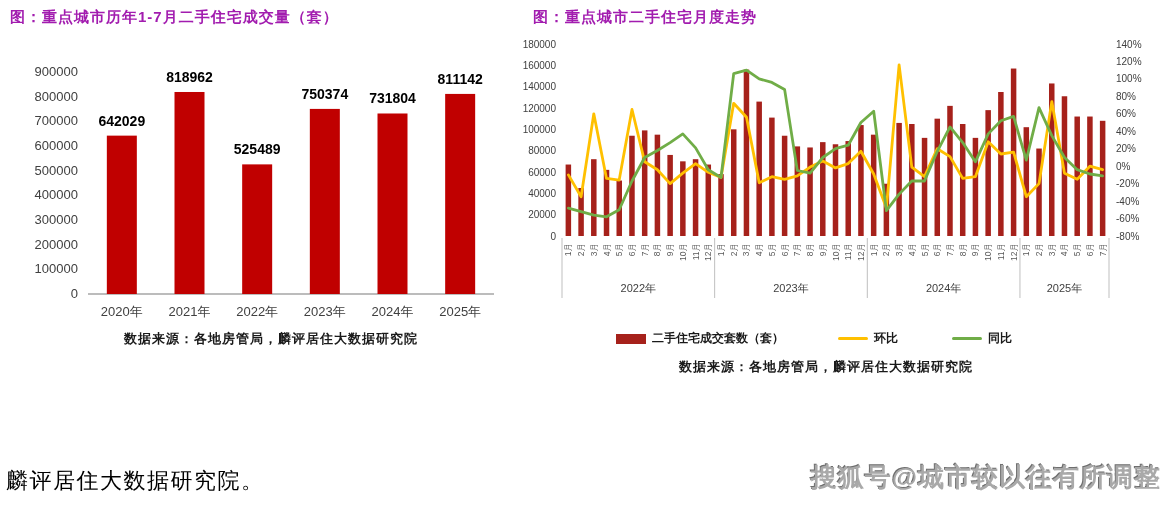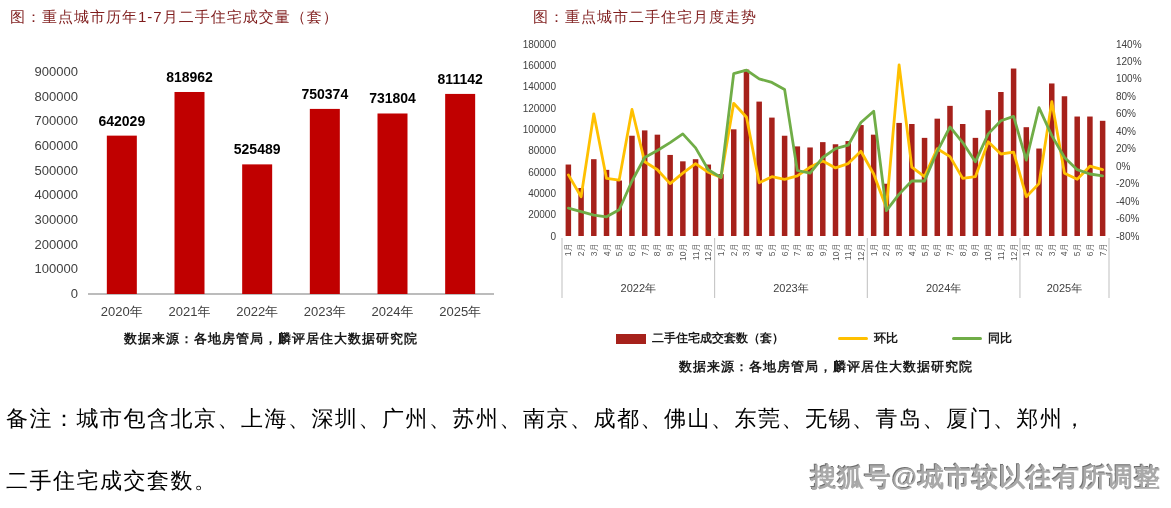--- a/index.html
+++ b/index.html
@@ -7,7 +7,7 @@
               font-family:"Liberation Sans", sans-serif; }
   #stage { position:relative; width:1171px; height:508px; background:#fff; }
 
-  .chart-title { position:absolute; font-weight:normal; font-size:15px; color:#7f1d1d;
+  .chart-title { position:absolute; font-weight:bold; font-size:15px; color:#a21caf;
                  font-family:"Liberation Sans", sans-serif; letter-spacing:1px; }
   #left-title  { left:10px;  top:8px; }
   #right-title { left:533px; top:8px; }

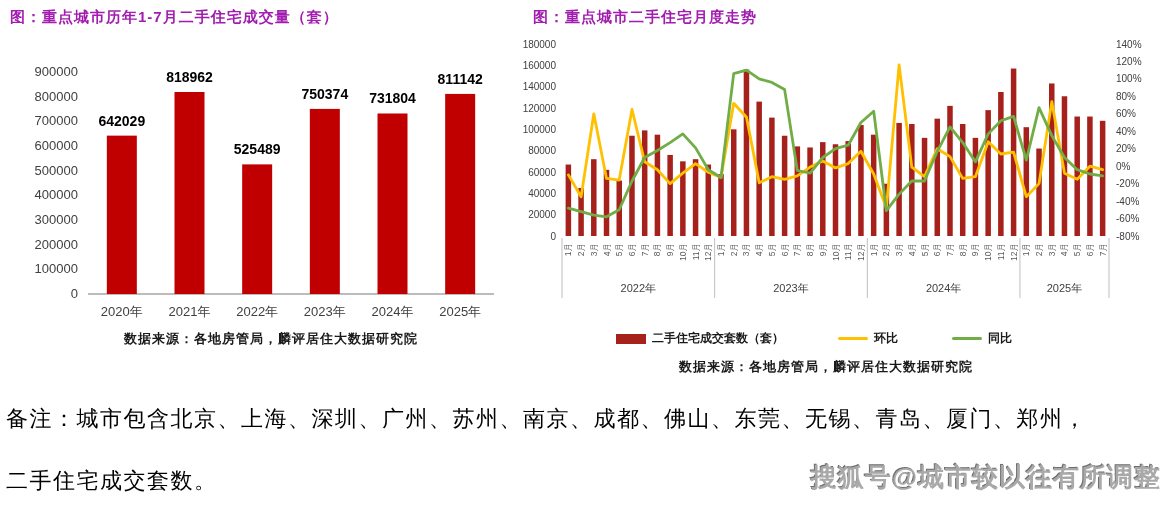--- a/index.html
+++ b/index.html
@@ -216,7 +216,6 @@
   <div class="source-line" id="left-source">数据来源：各地房管局，麟评居住大数据研究院</div>
   <div class="source-line" id="right-source">数据来源：各地房管局，麟评居住大数据研究院</div>
 
-  <div class="note-line" id="note-line1">备注：城市包含北京、上海、深圳、广州、苏州、南京、成都、佛山、东莞、无锡、青岛、厦门、郑州，</div>
   <div class="note-line" id="note-line2">二手住宅成交套数。</div>
 
   <div id="watermark">搜狐号@城市较以往有所调整</div>

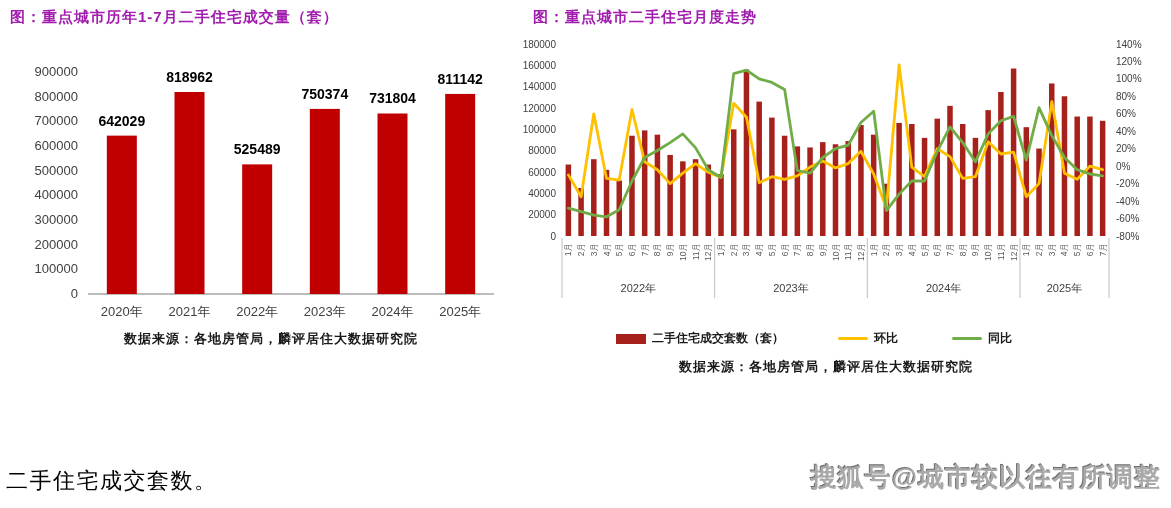--- a/index.html
+++ b/index.html
@@ -216,7 +216,7 @@
   <div class="source-line" id="left-source">数据来源：各地房管局，麟评居住大数据研究院</div>
   <div class="source-line" id="right-source">数据来源：各地房管局，麟评居住大数据研究院</div>
 
-  <div class="note-line" id="note-line2">二手住宅成交套数。</div>
+  <div class="note-line" id="note-line2">麟评居住大数据研究院。</div>
 
   <div id="watermark">搜狐号@城市较以往有所调整</div>
 </div>

